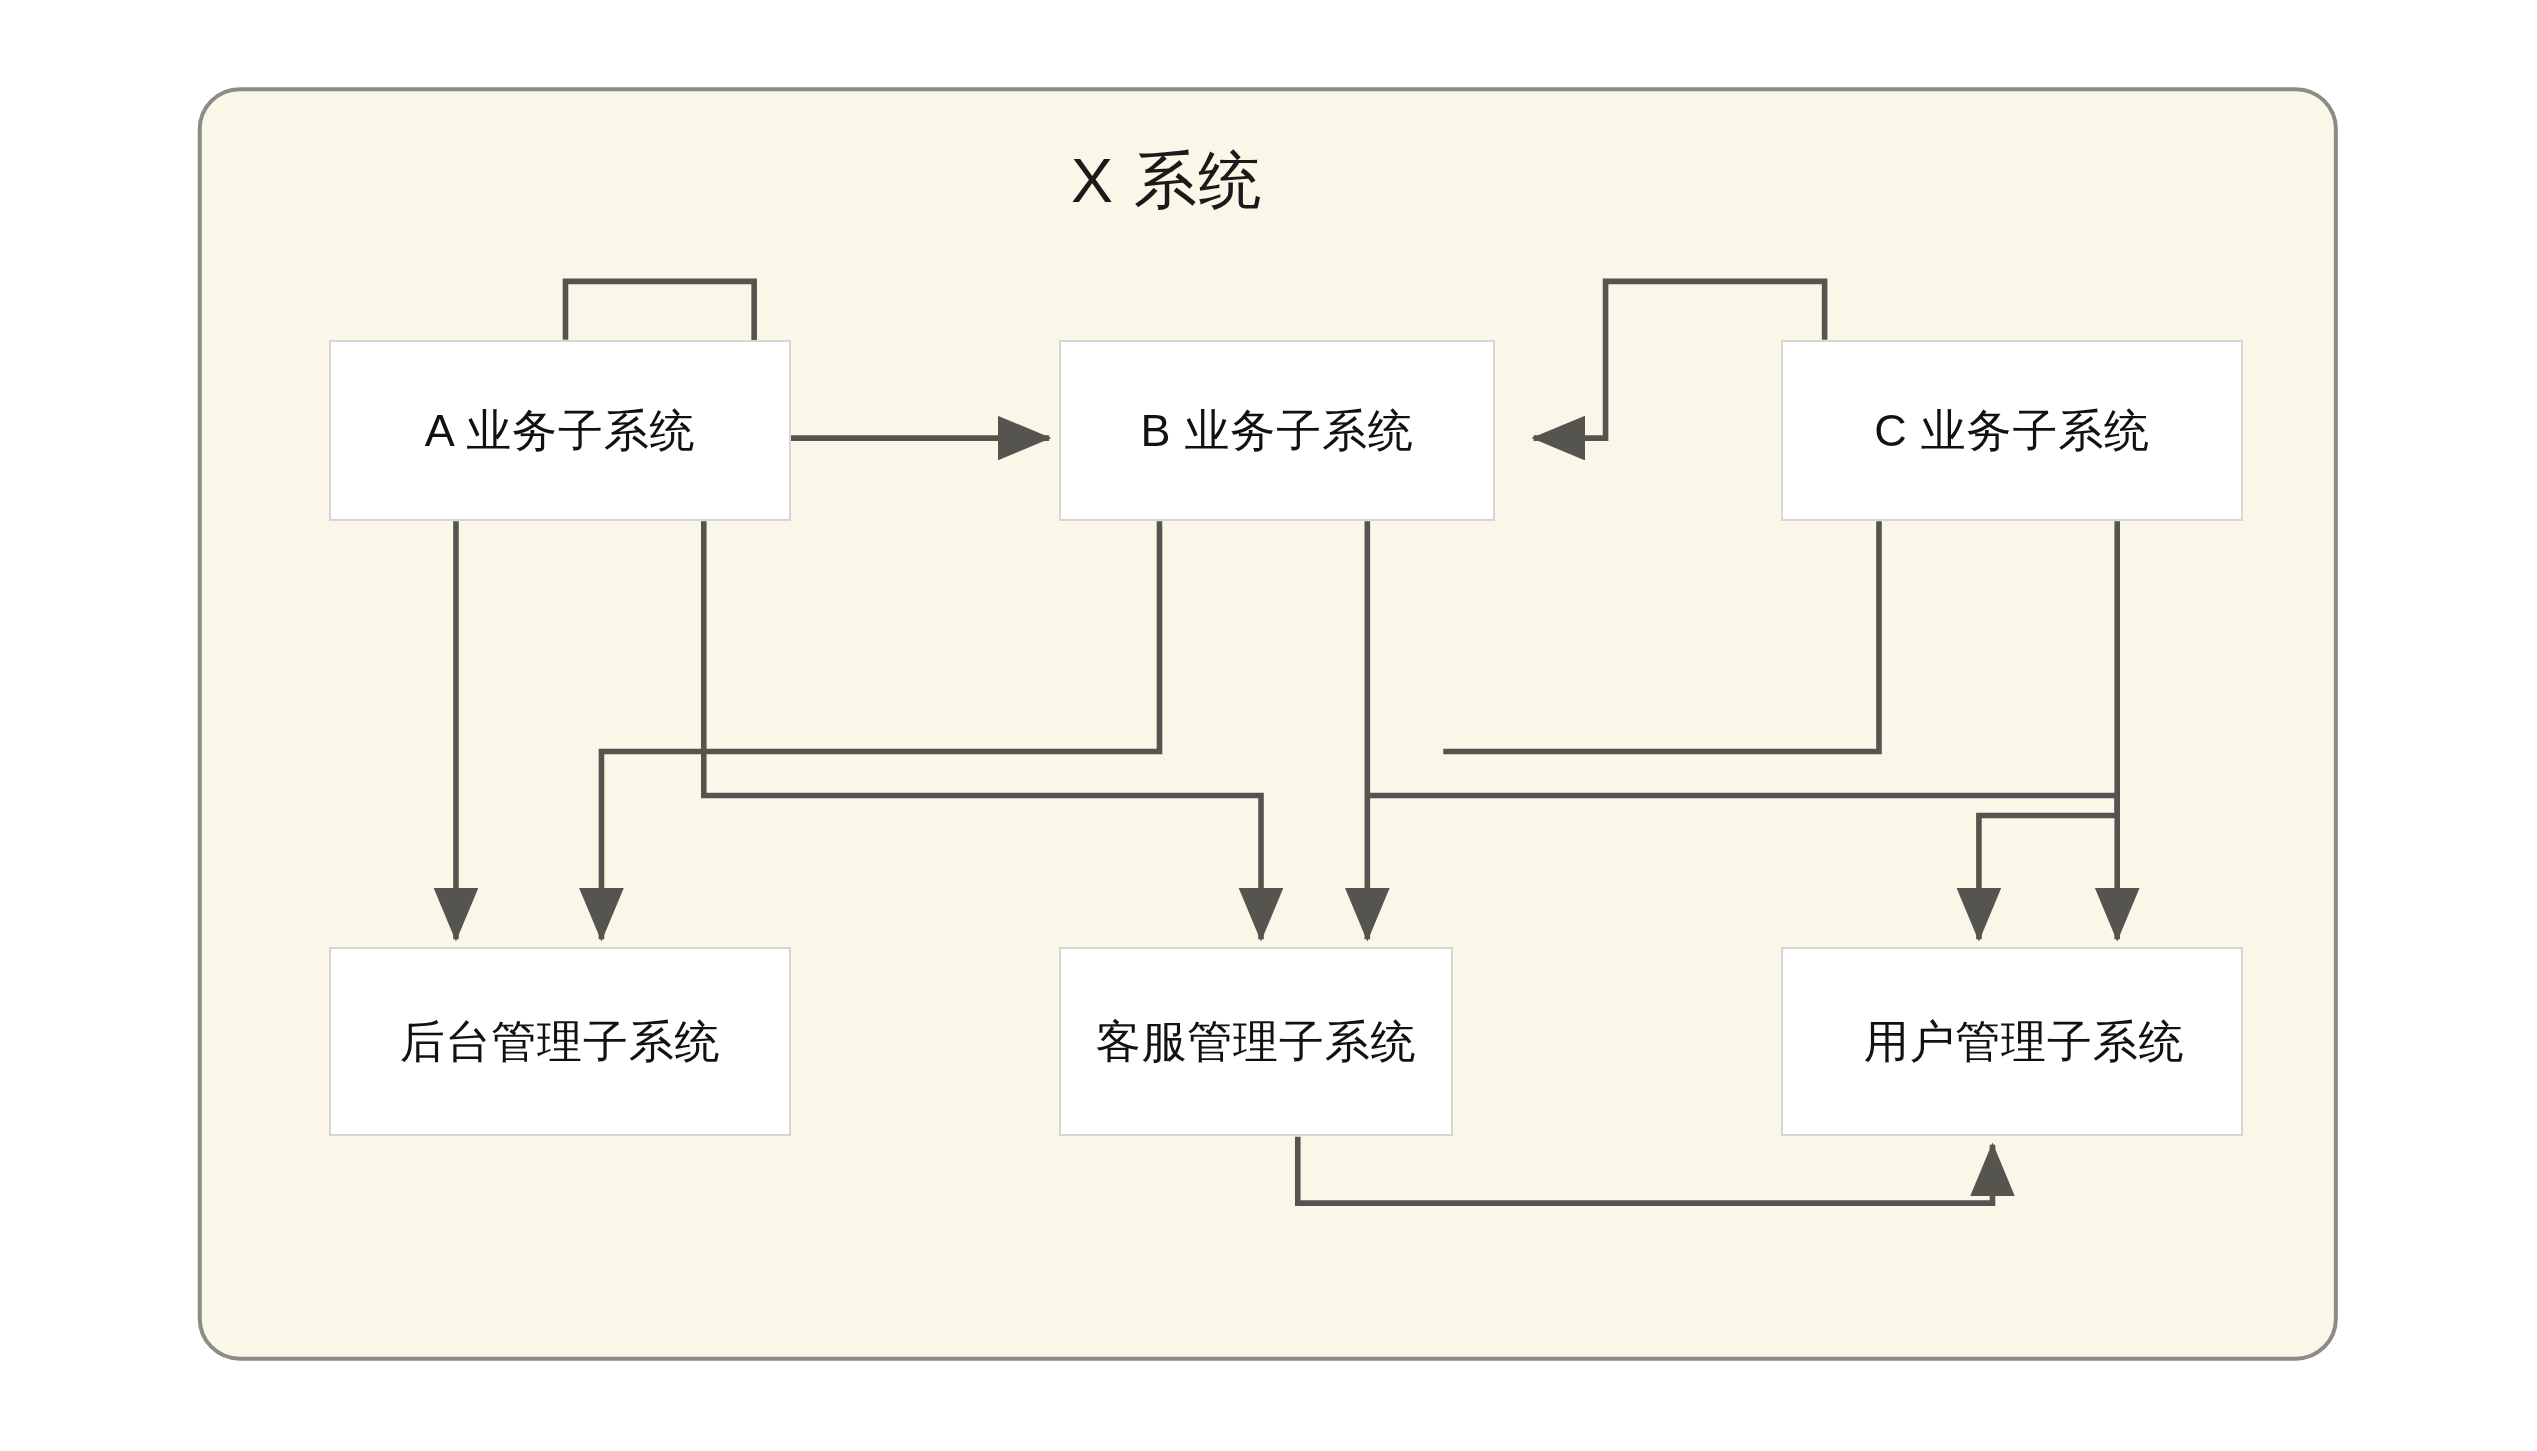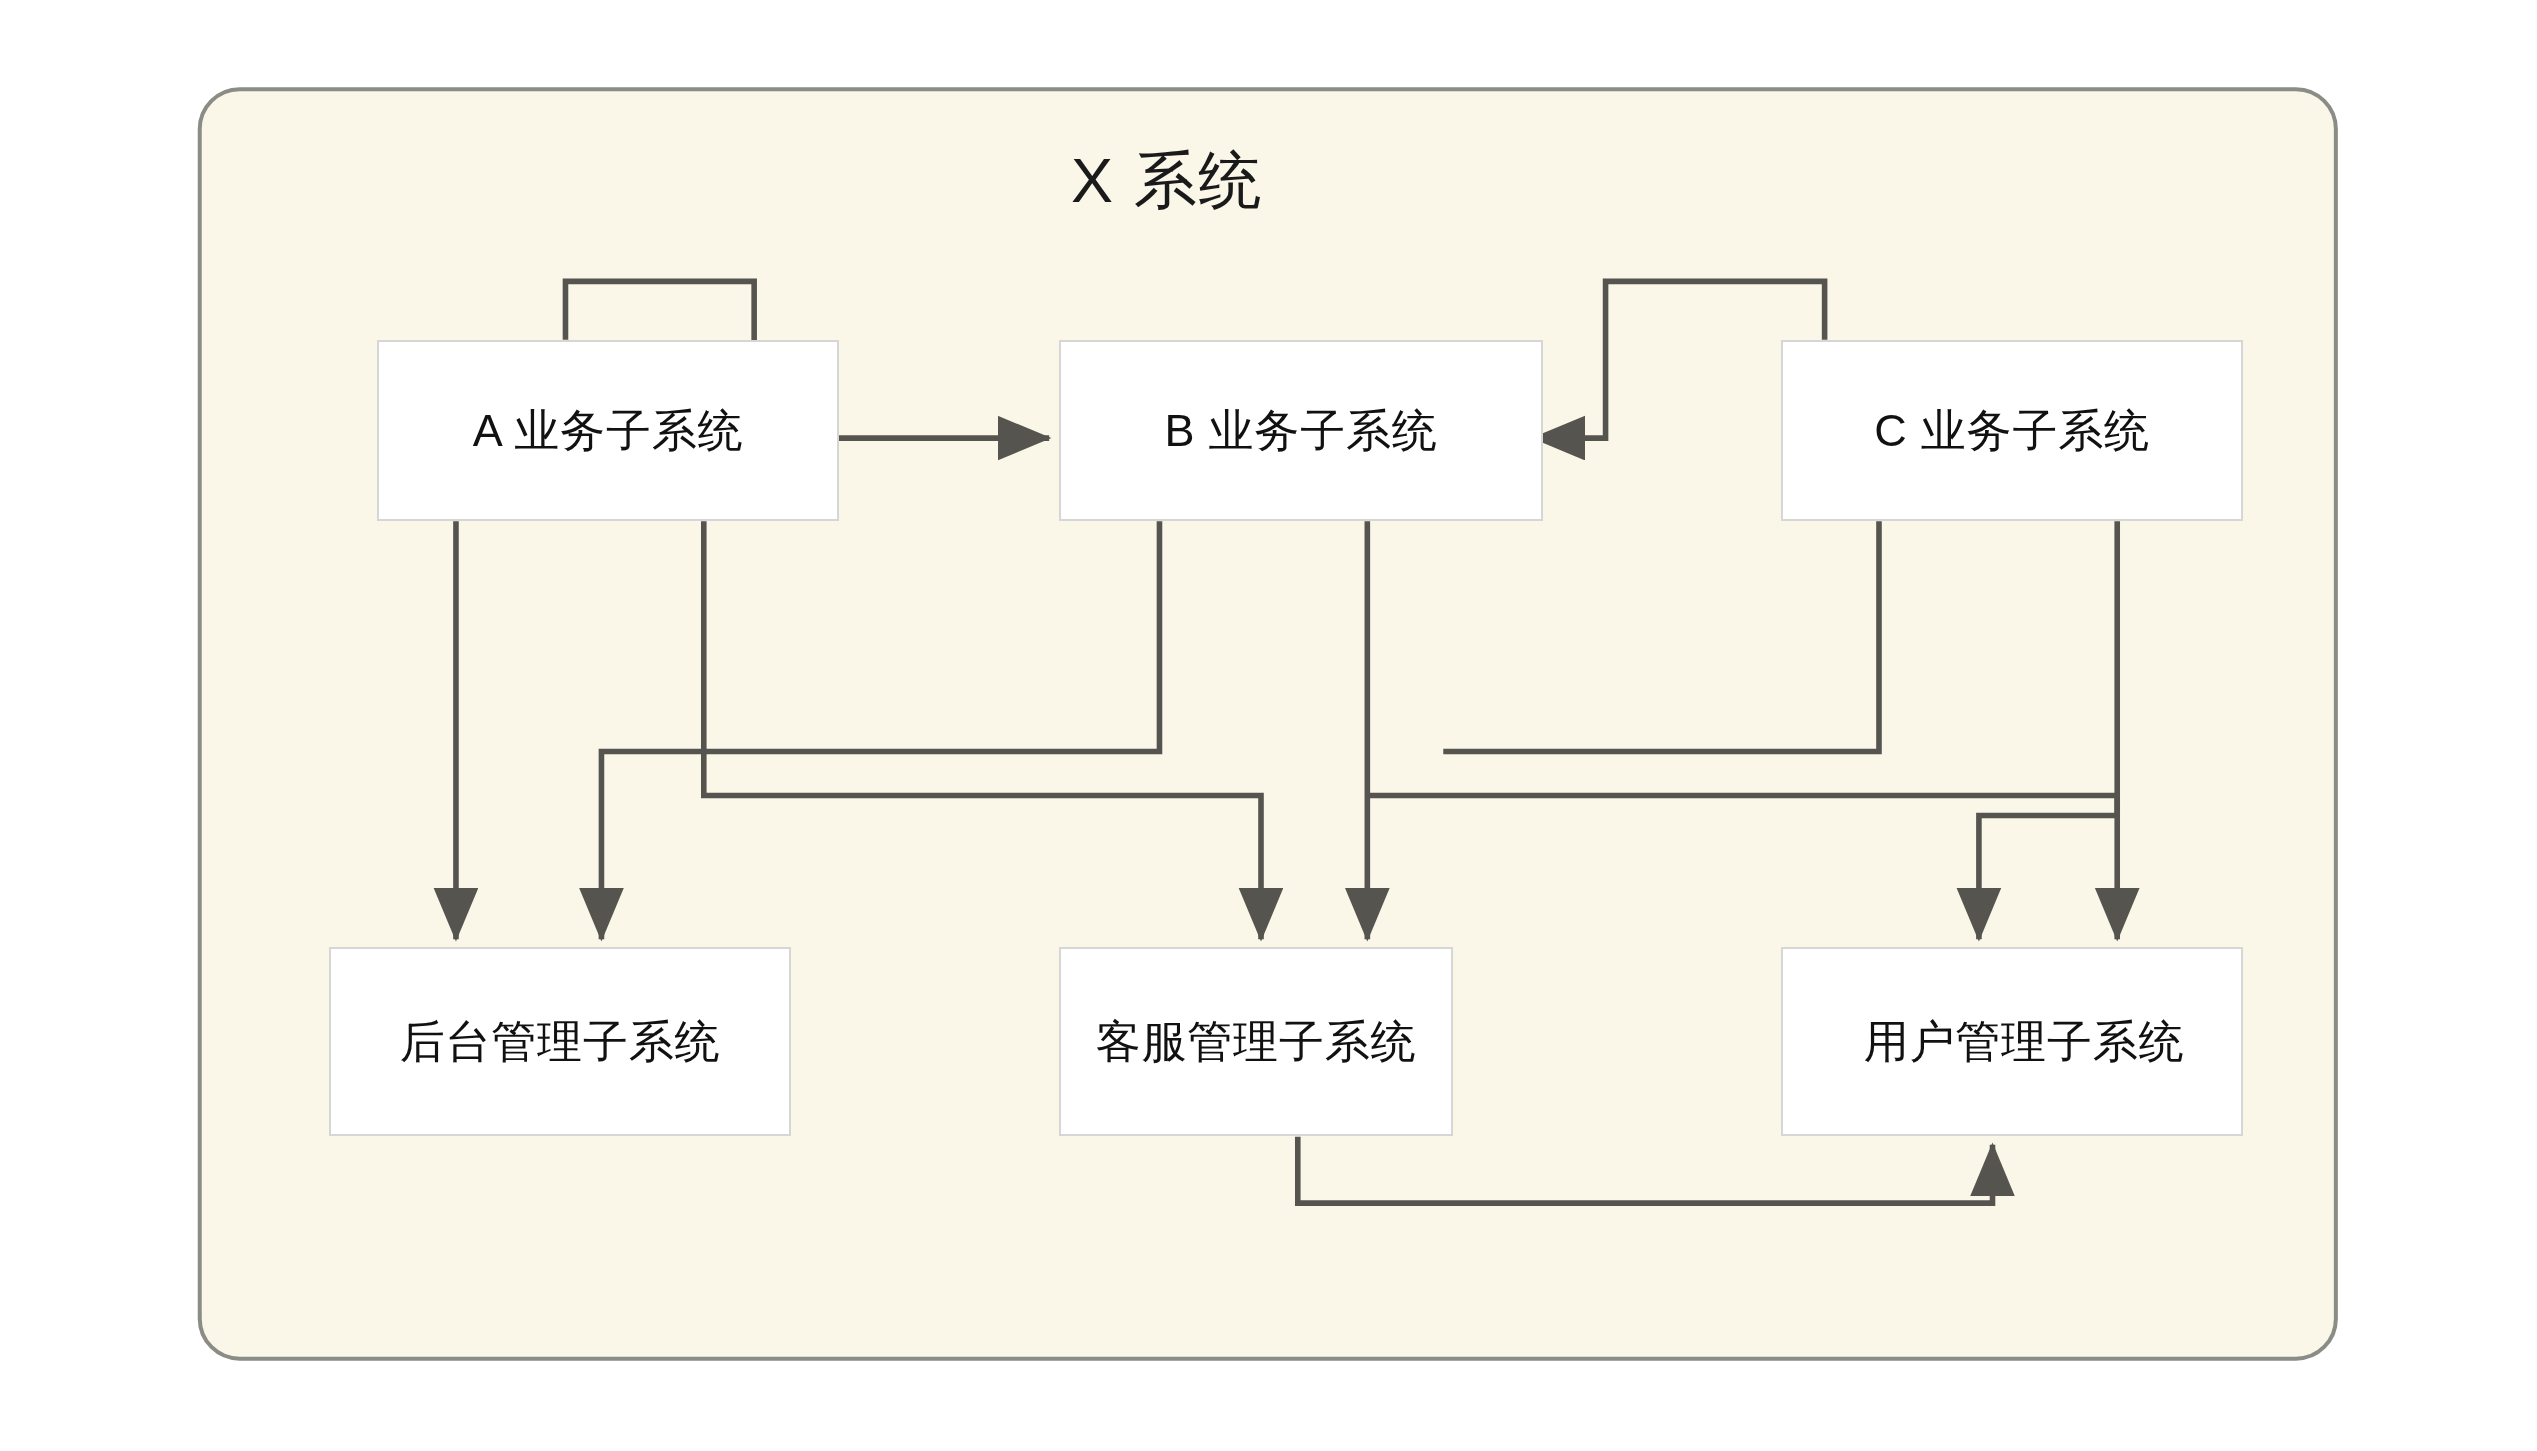--- a/index.html
+++ b/index.html
@@ -73,7 +73,7 @@
 
   <div class="sys-title">X 系统</div>
 
-  <div class="node" style="left:329px;top:340px;width:462px;height:181px;margin-left:48px;">
+  <div class="node" style="left:329px;top:340px;width:462px;height:181px;">
     <span class="node-label">A 业务子系统</span>
   </div>
 

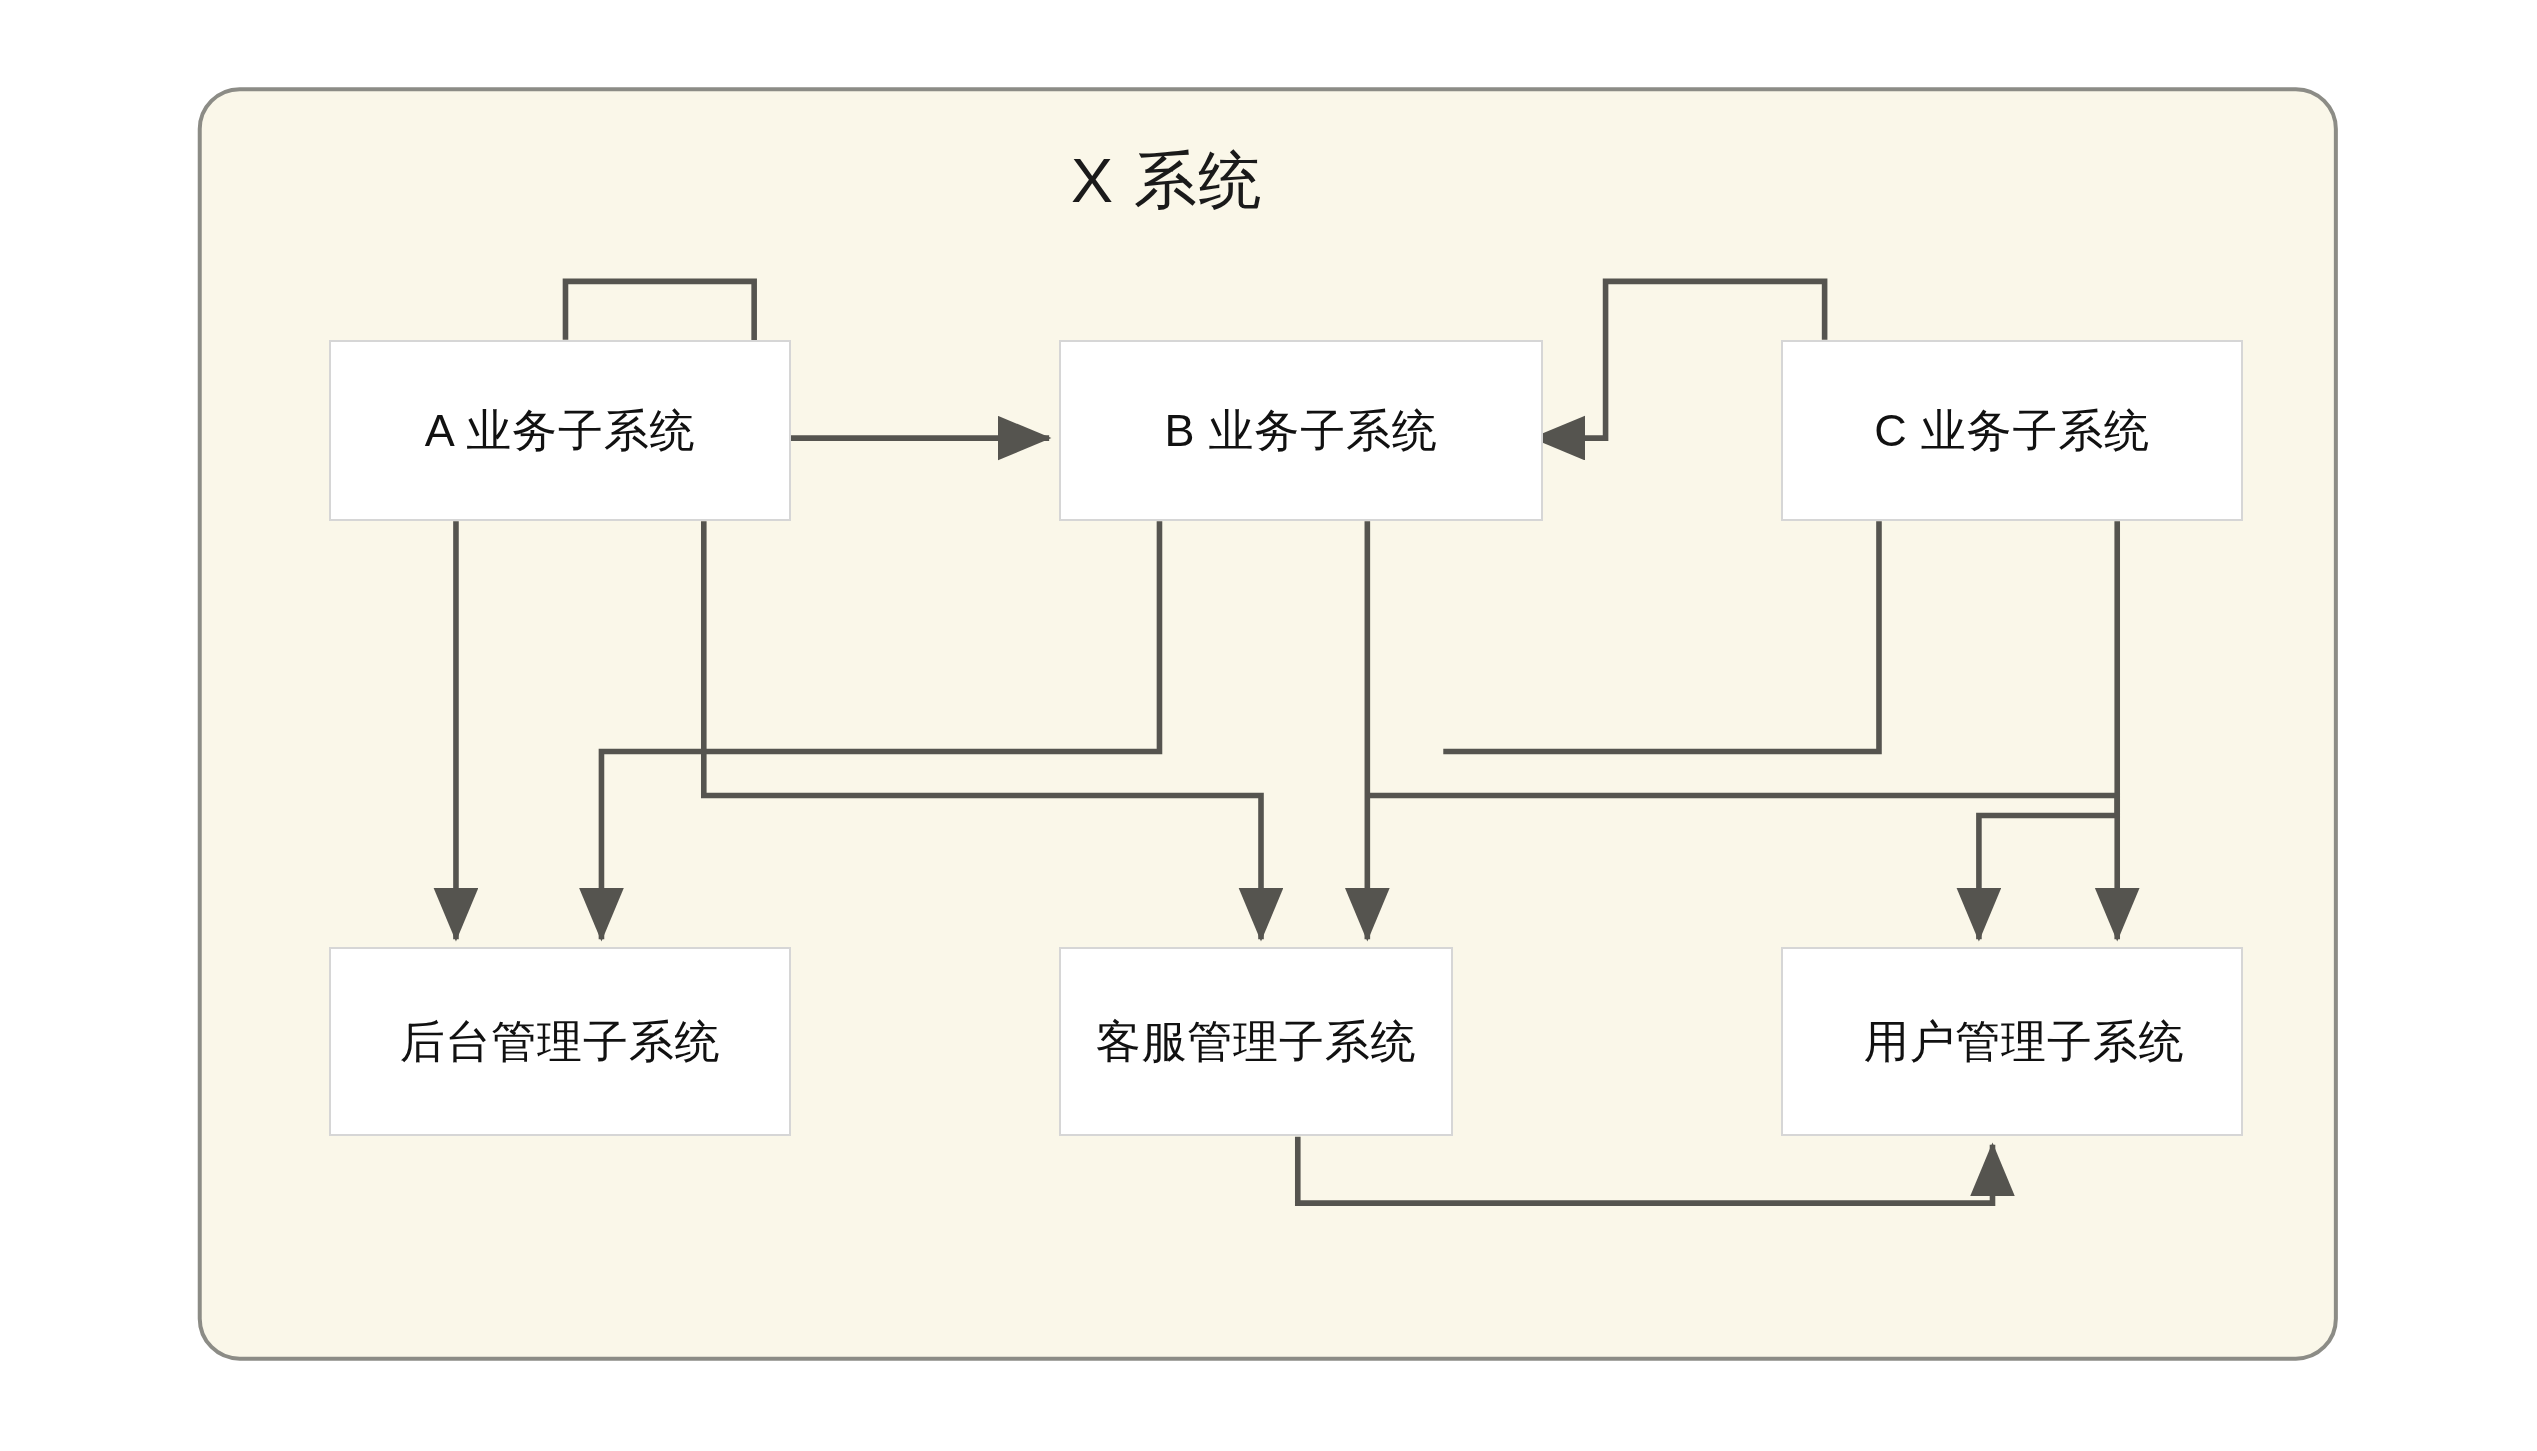--- a/index.html
+++ b/index.html
@@ -77,7 +77,7 @@
     <span class="node-label">A 业务子系统</span>
   </div>
 
-  <div class="node" style="left:1059px;top:340px;width:484px;height:181px;">
+  <div class="node" style="left:1059px;top:340px;width:436px;height:181px;">
     <span class="node-label">B 业务子系统</span>
   </div>
 

